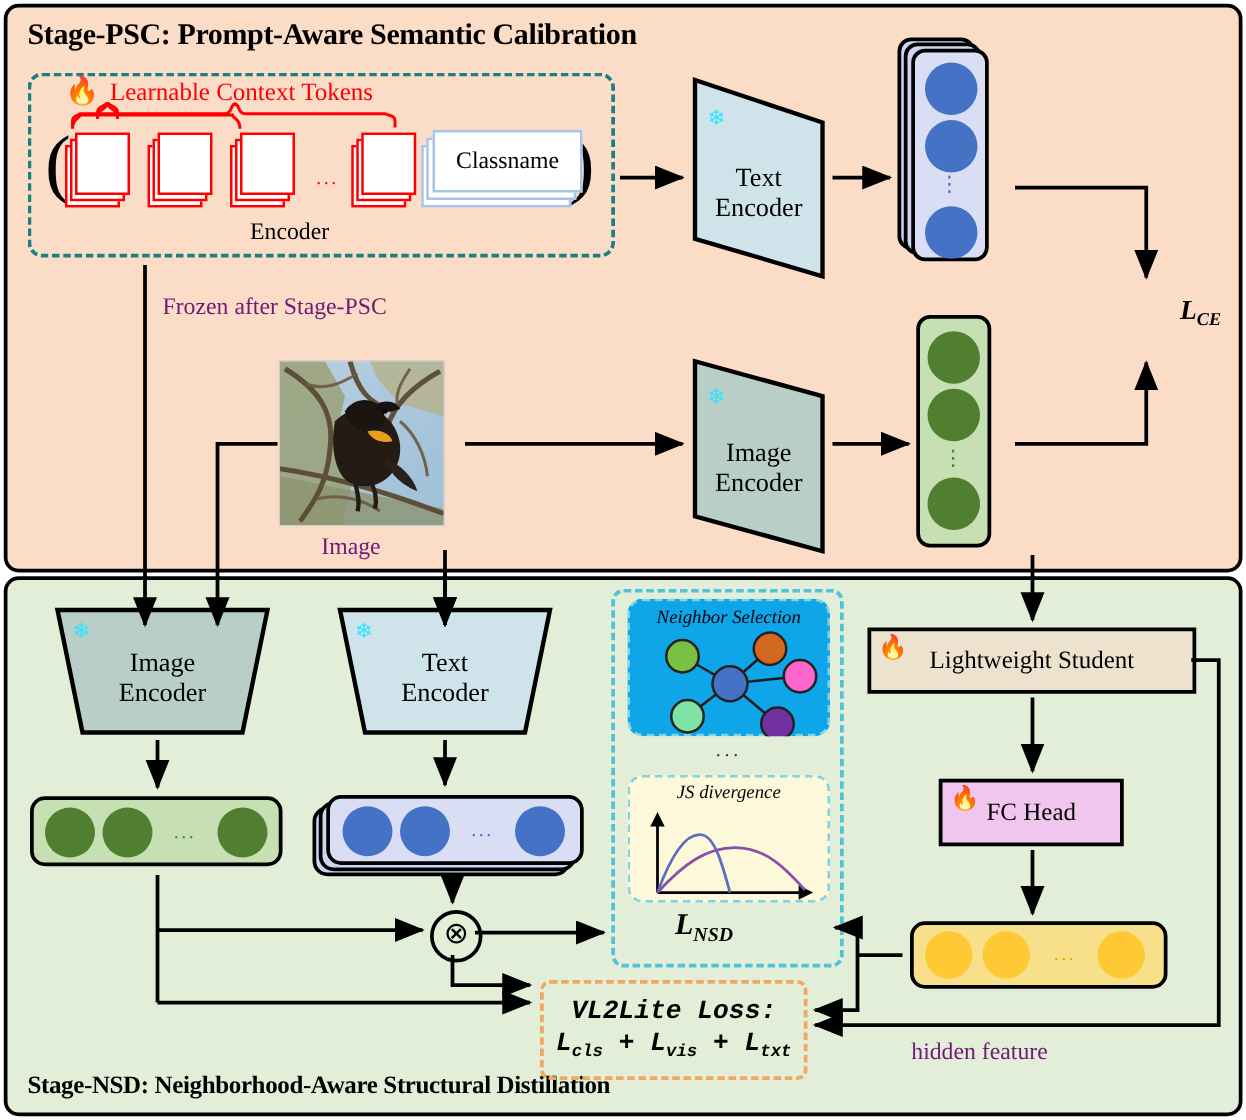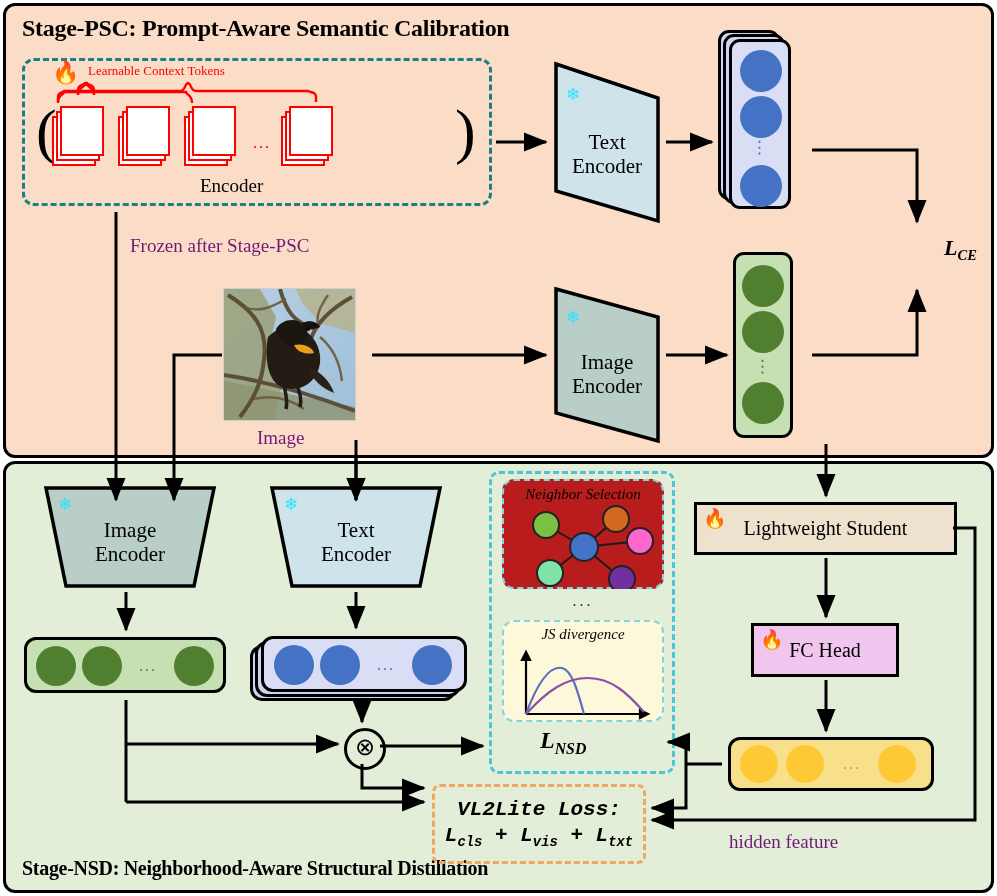--- a/index.html
+++ b/index.html
@@ -18,7 +18,7 @@
   
   #prompt-box{position:absolute;left:22px;top:58px;width:470px;height:148px;
     border:3px dashed #1a8080;border-radius:12px;box-sizing:border-box;}
-  #learnable-label{position:absolute;left:88px;top:63px;font-size:13px;color:#ff0000;
+  #learnable-label{position:absolute;left:88px;top:63px;font-size:20px;color:#ff0000;
     font-family:"Liberation Serif",serif;white-space:nowrap;}
   #prompt-label{position:absolute;left:200px;top:175px;font-size:19px;color:#000;}
 

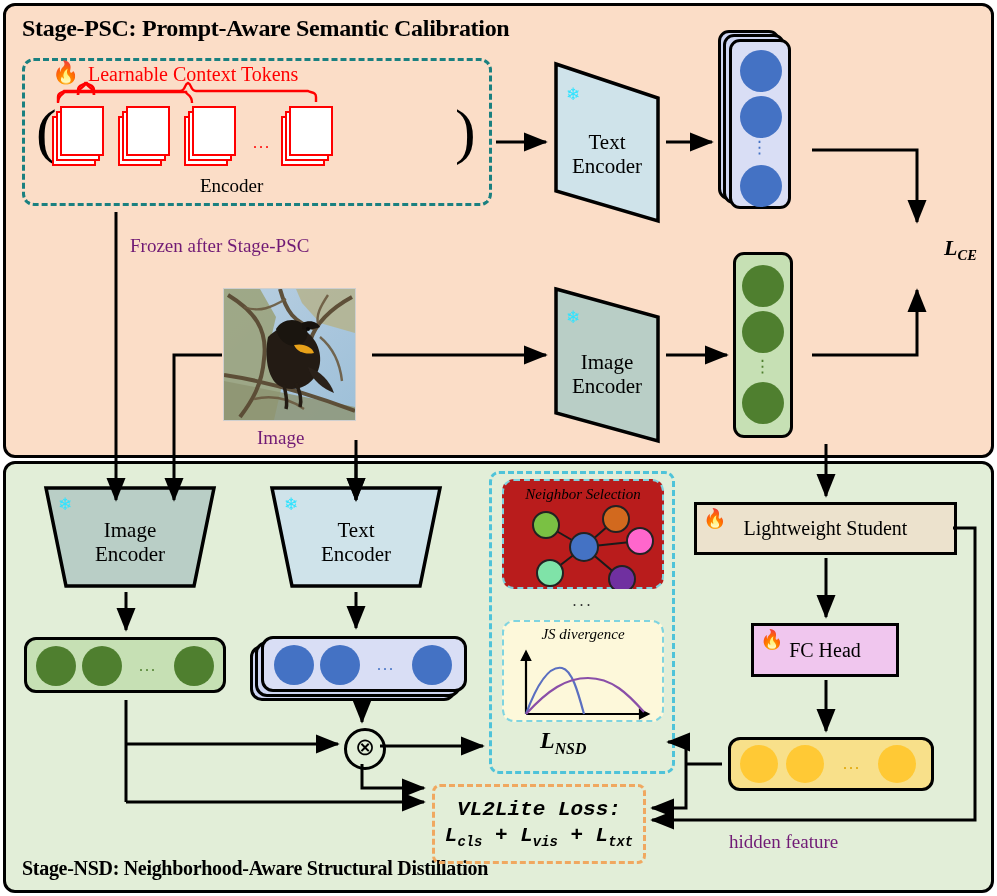--- a/index.html
+++ b/index.html
@@ -127,6 +127,12 @@
       <i></i>
     </div>
 
+  <div class="classstack" style="left:337px;top:104px;">
+    <i></i>
+      <i></i>
+      <i></i>
+    <div id="classname-text">Classname</div>
+  </div>
 
   <div id="prompt-label" class="plainlabel">Encoder</div>
 

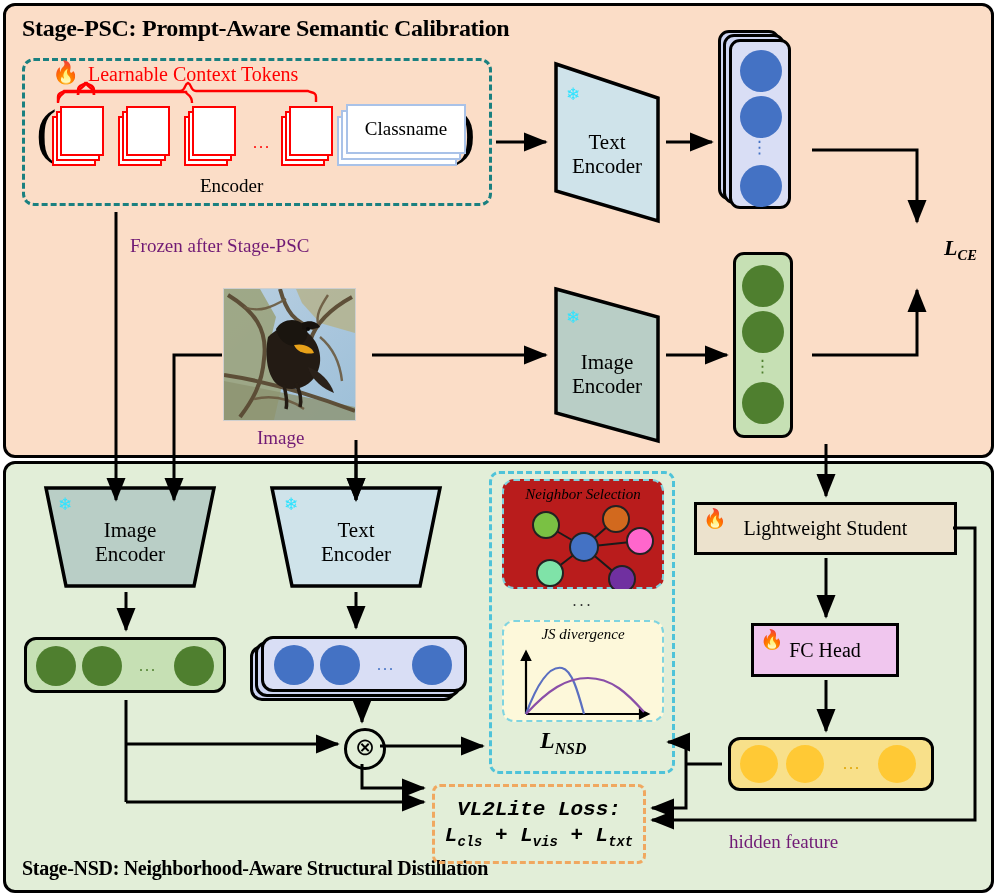--- a/index.html
+++ b/index.html
@@ -266,7 +266,7 @@
 
   <div class="dashpanel" style="left:489px;top:471px;width:186px;height:303px;"></div>
 
-  <div class="softpanel" style="left:502px;top:479px;width:162px;height:110px;background:#b91c1c;">
+  <div class="softpanel" style="left:502px;top:479px;width:162px;height:110px;background:#0ea5e9;">
     <div class="panel-title" style="top:5px;">Neighbor Selection</div>
     <svg width="158" height="86" viewBox="0 0 158 86" style="position:absolute;left:0;top:22px;">
       <g stroke="#1a1a1a" stroke-width="2" fill="none">

